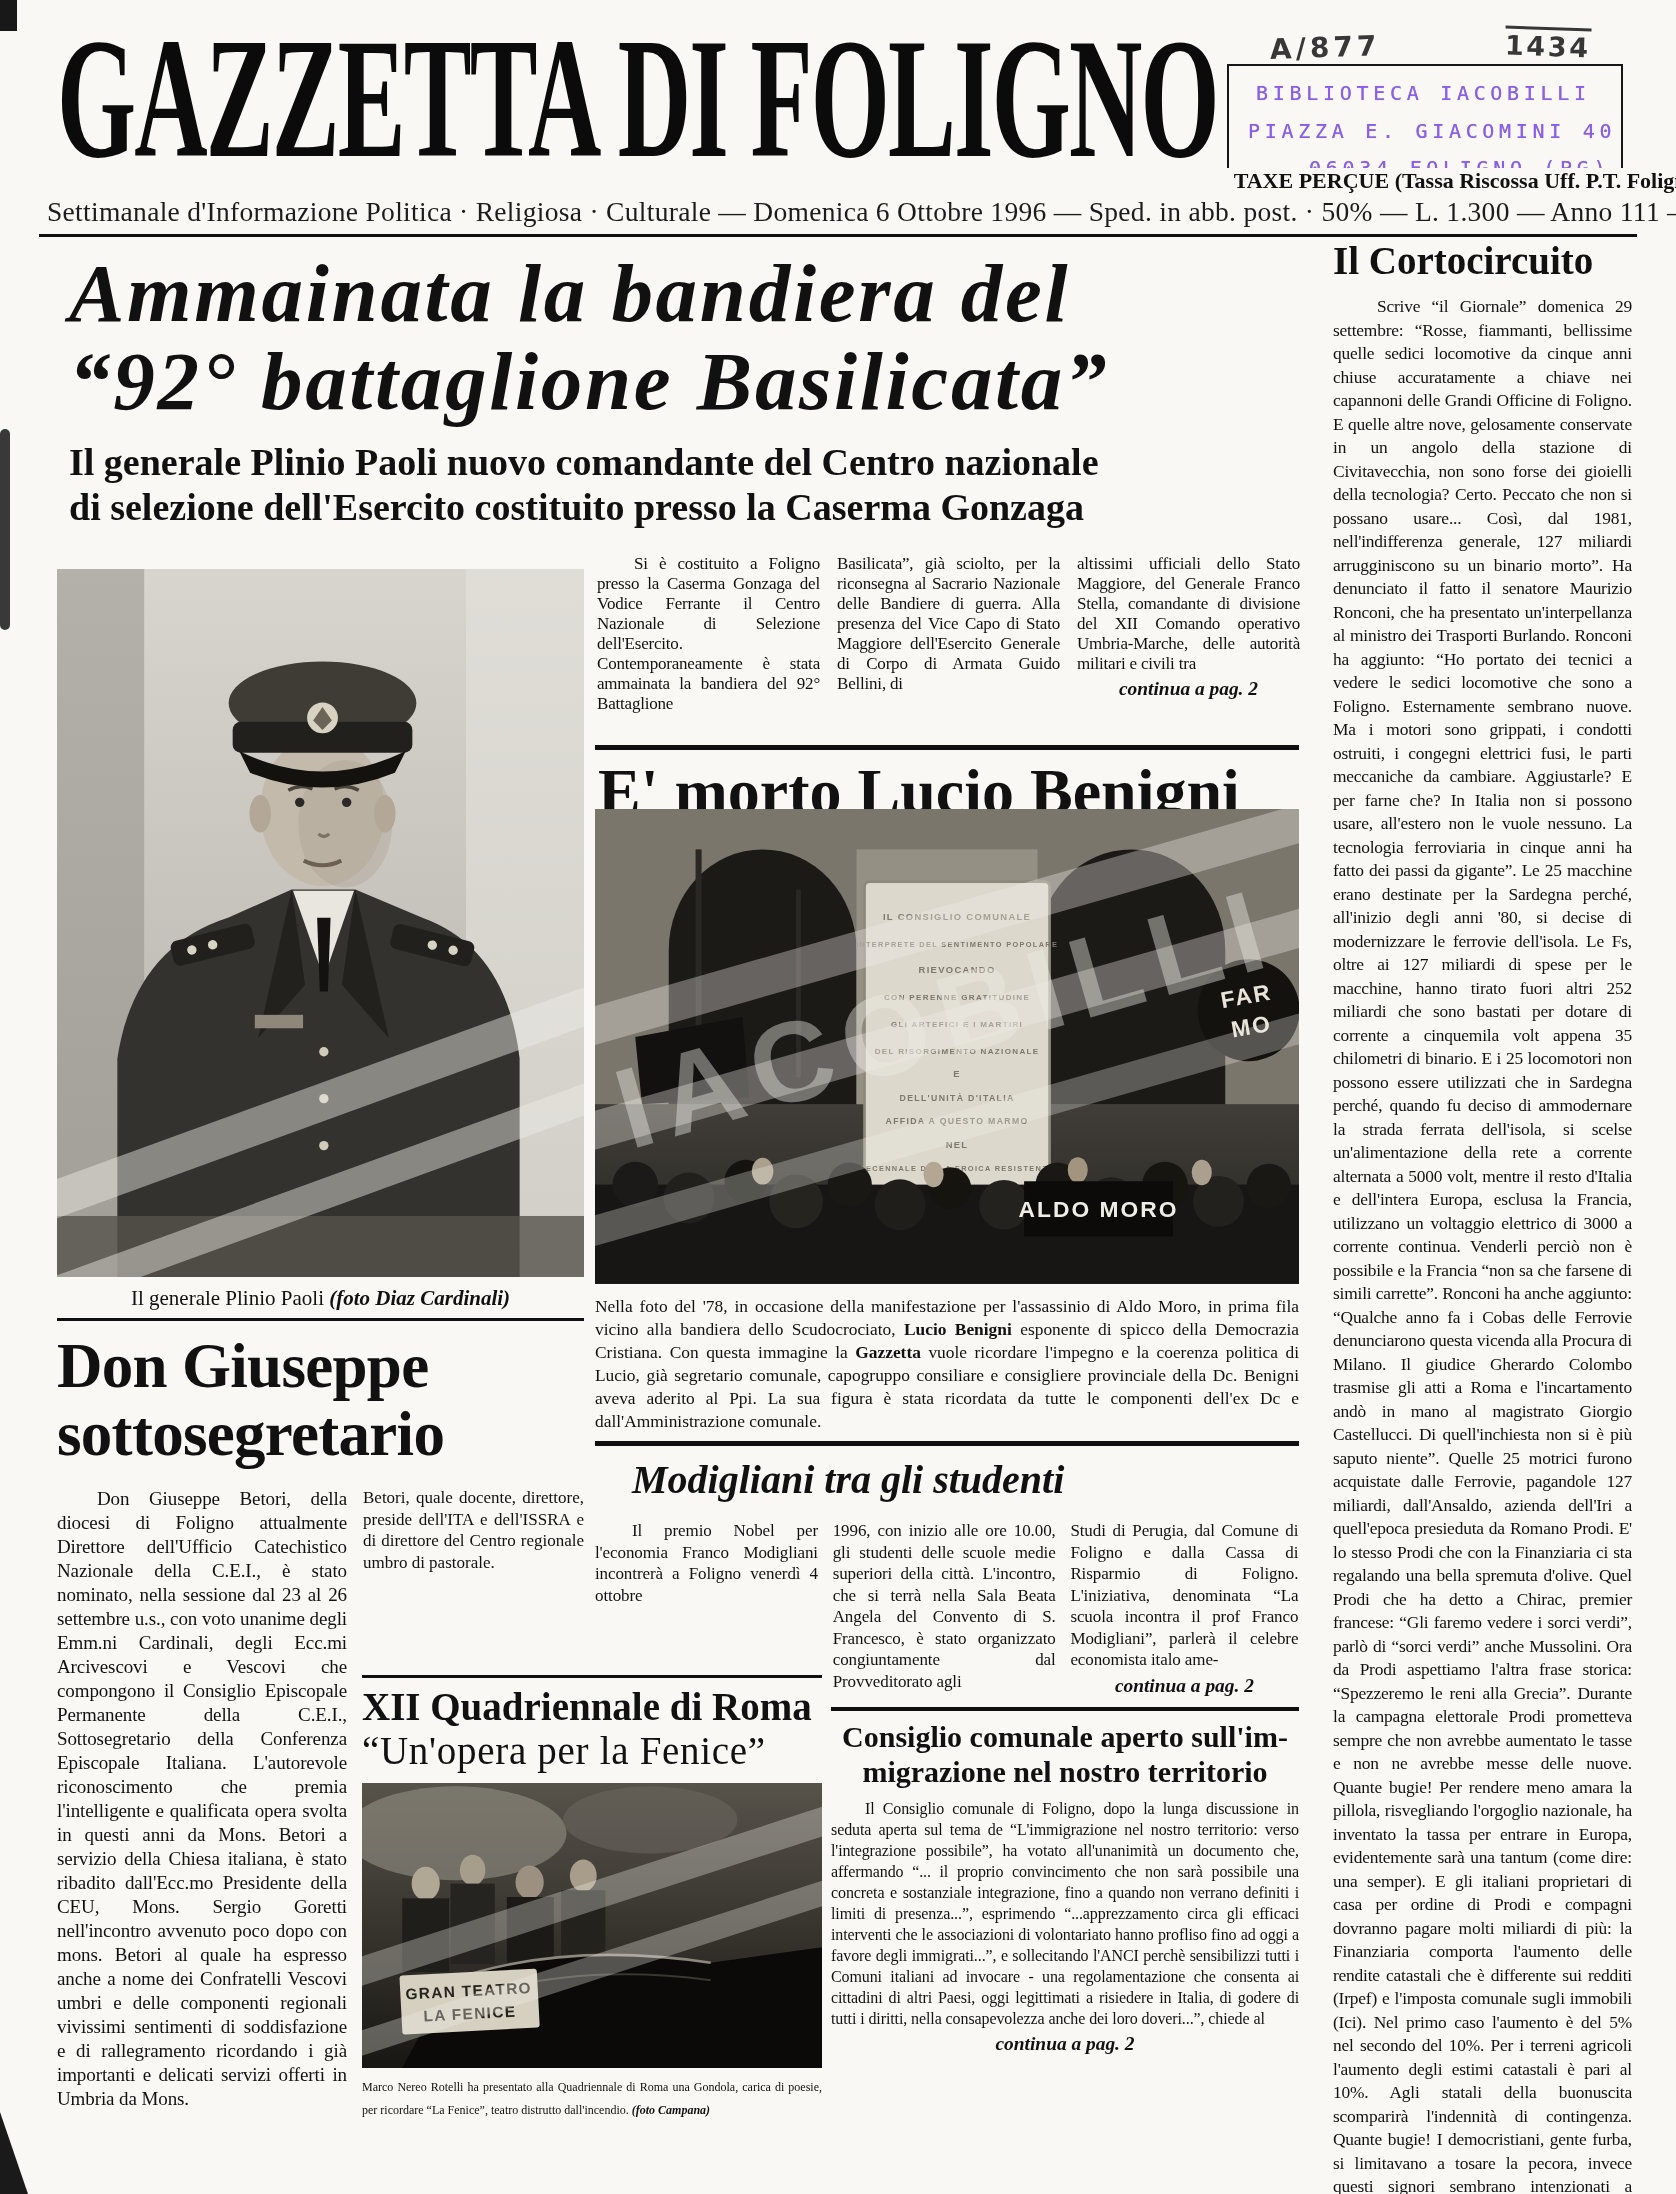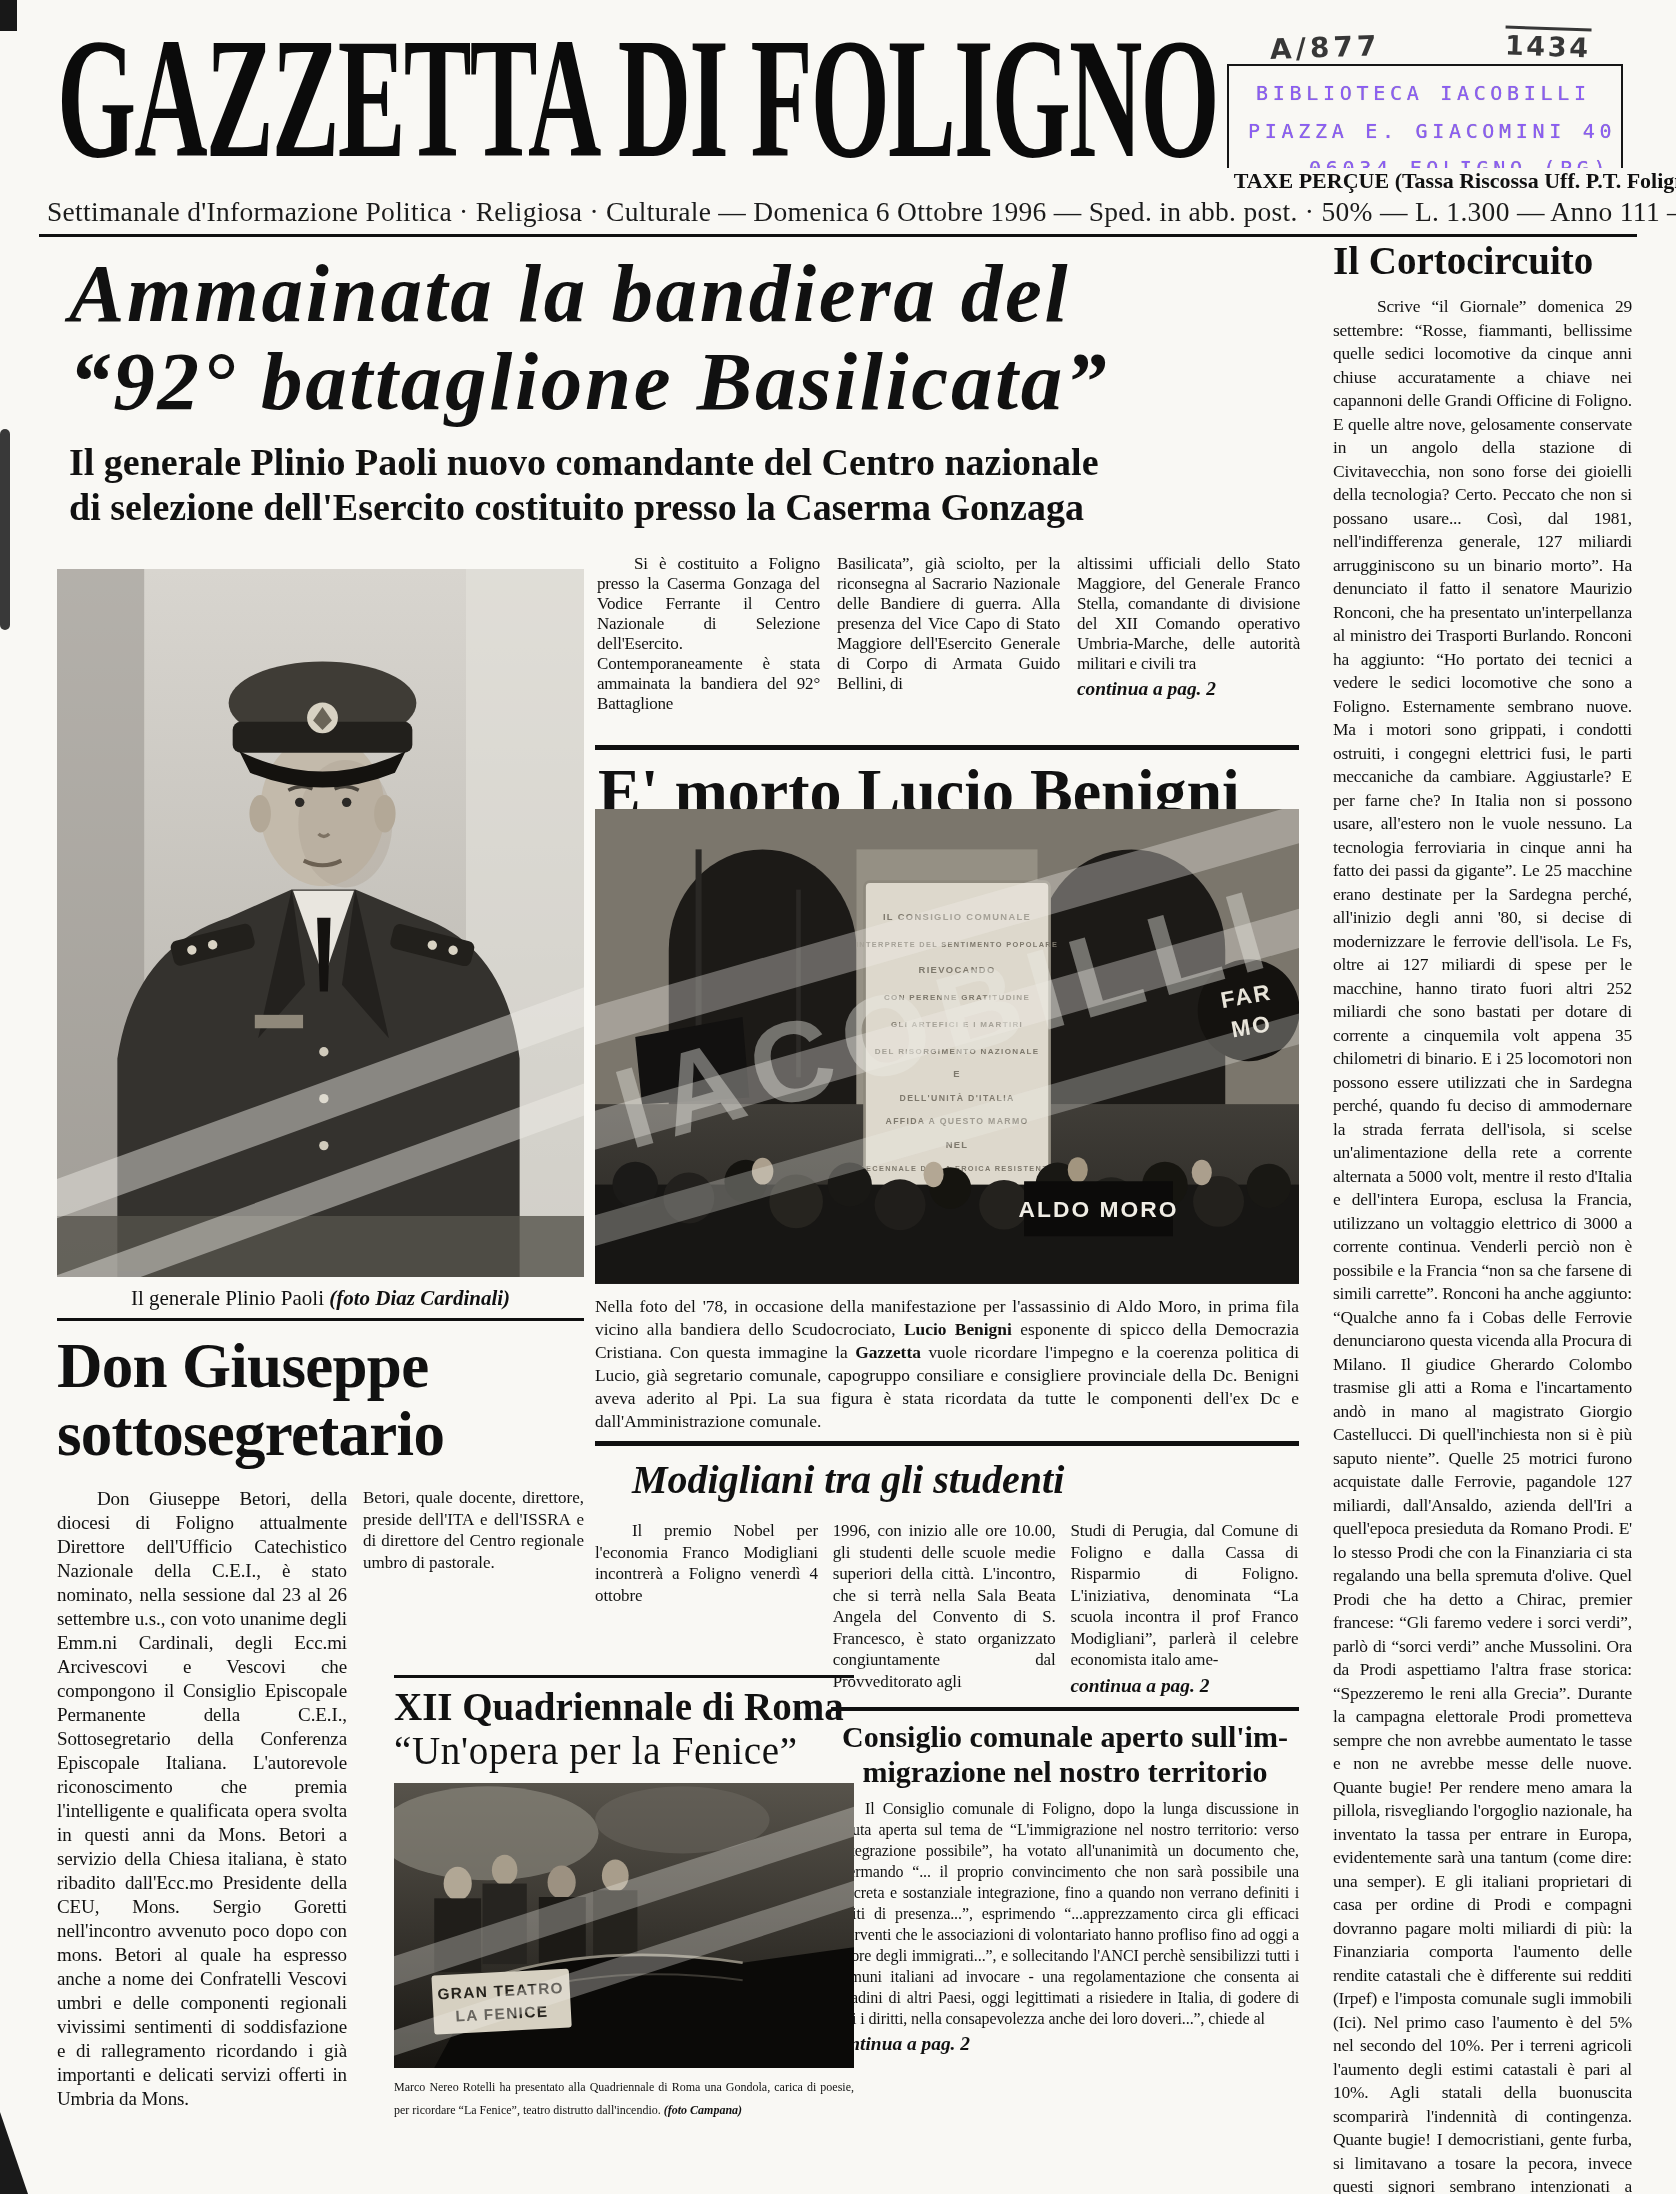--- a/index.html
+++ b/index.html
@@ -9,7 +9,7 @@
   .rule{background:#101010;}
   p{margin:0;}
   .just{text-align:justify;}
-  .continua{text-align:left;font-style:italic;font-weight:bold;font-size:19.4px;margin-top:4px;}
+  .continua{text-align:center;font-style:italic;font-weight:bold;font-size:19.4px;margin-top:4px;}
 
   
   .masthead{white-space:nowrap;font-weight:bold;font-size:221px;line-height:201px;

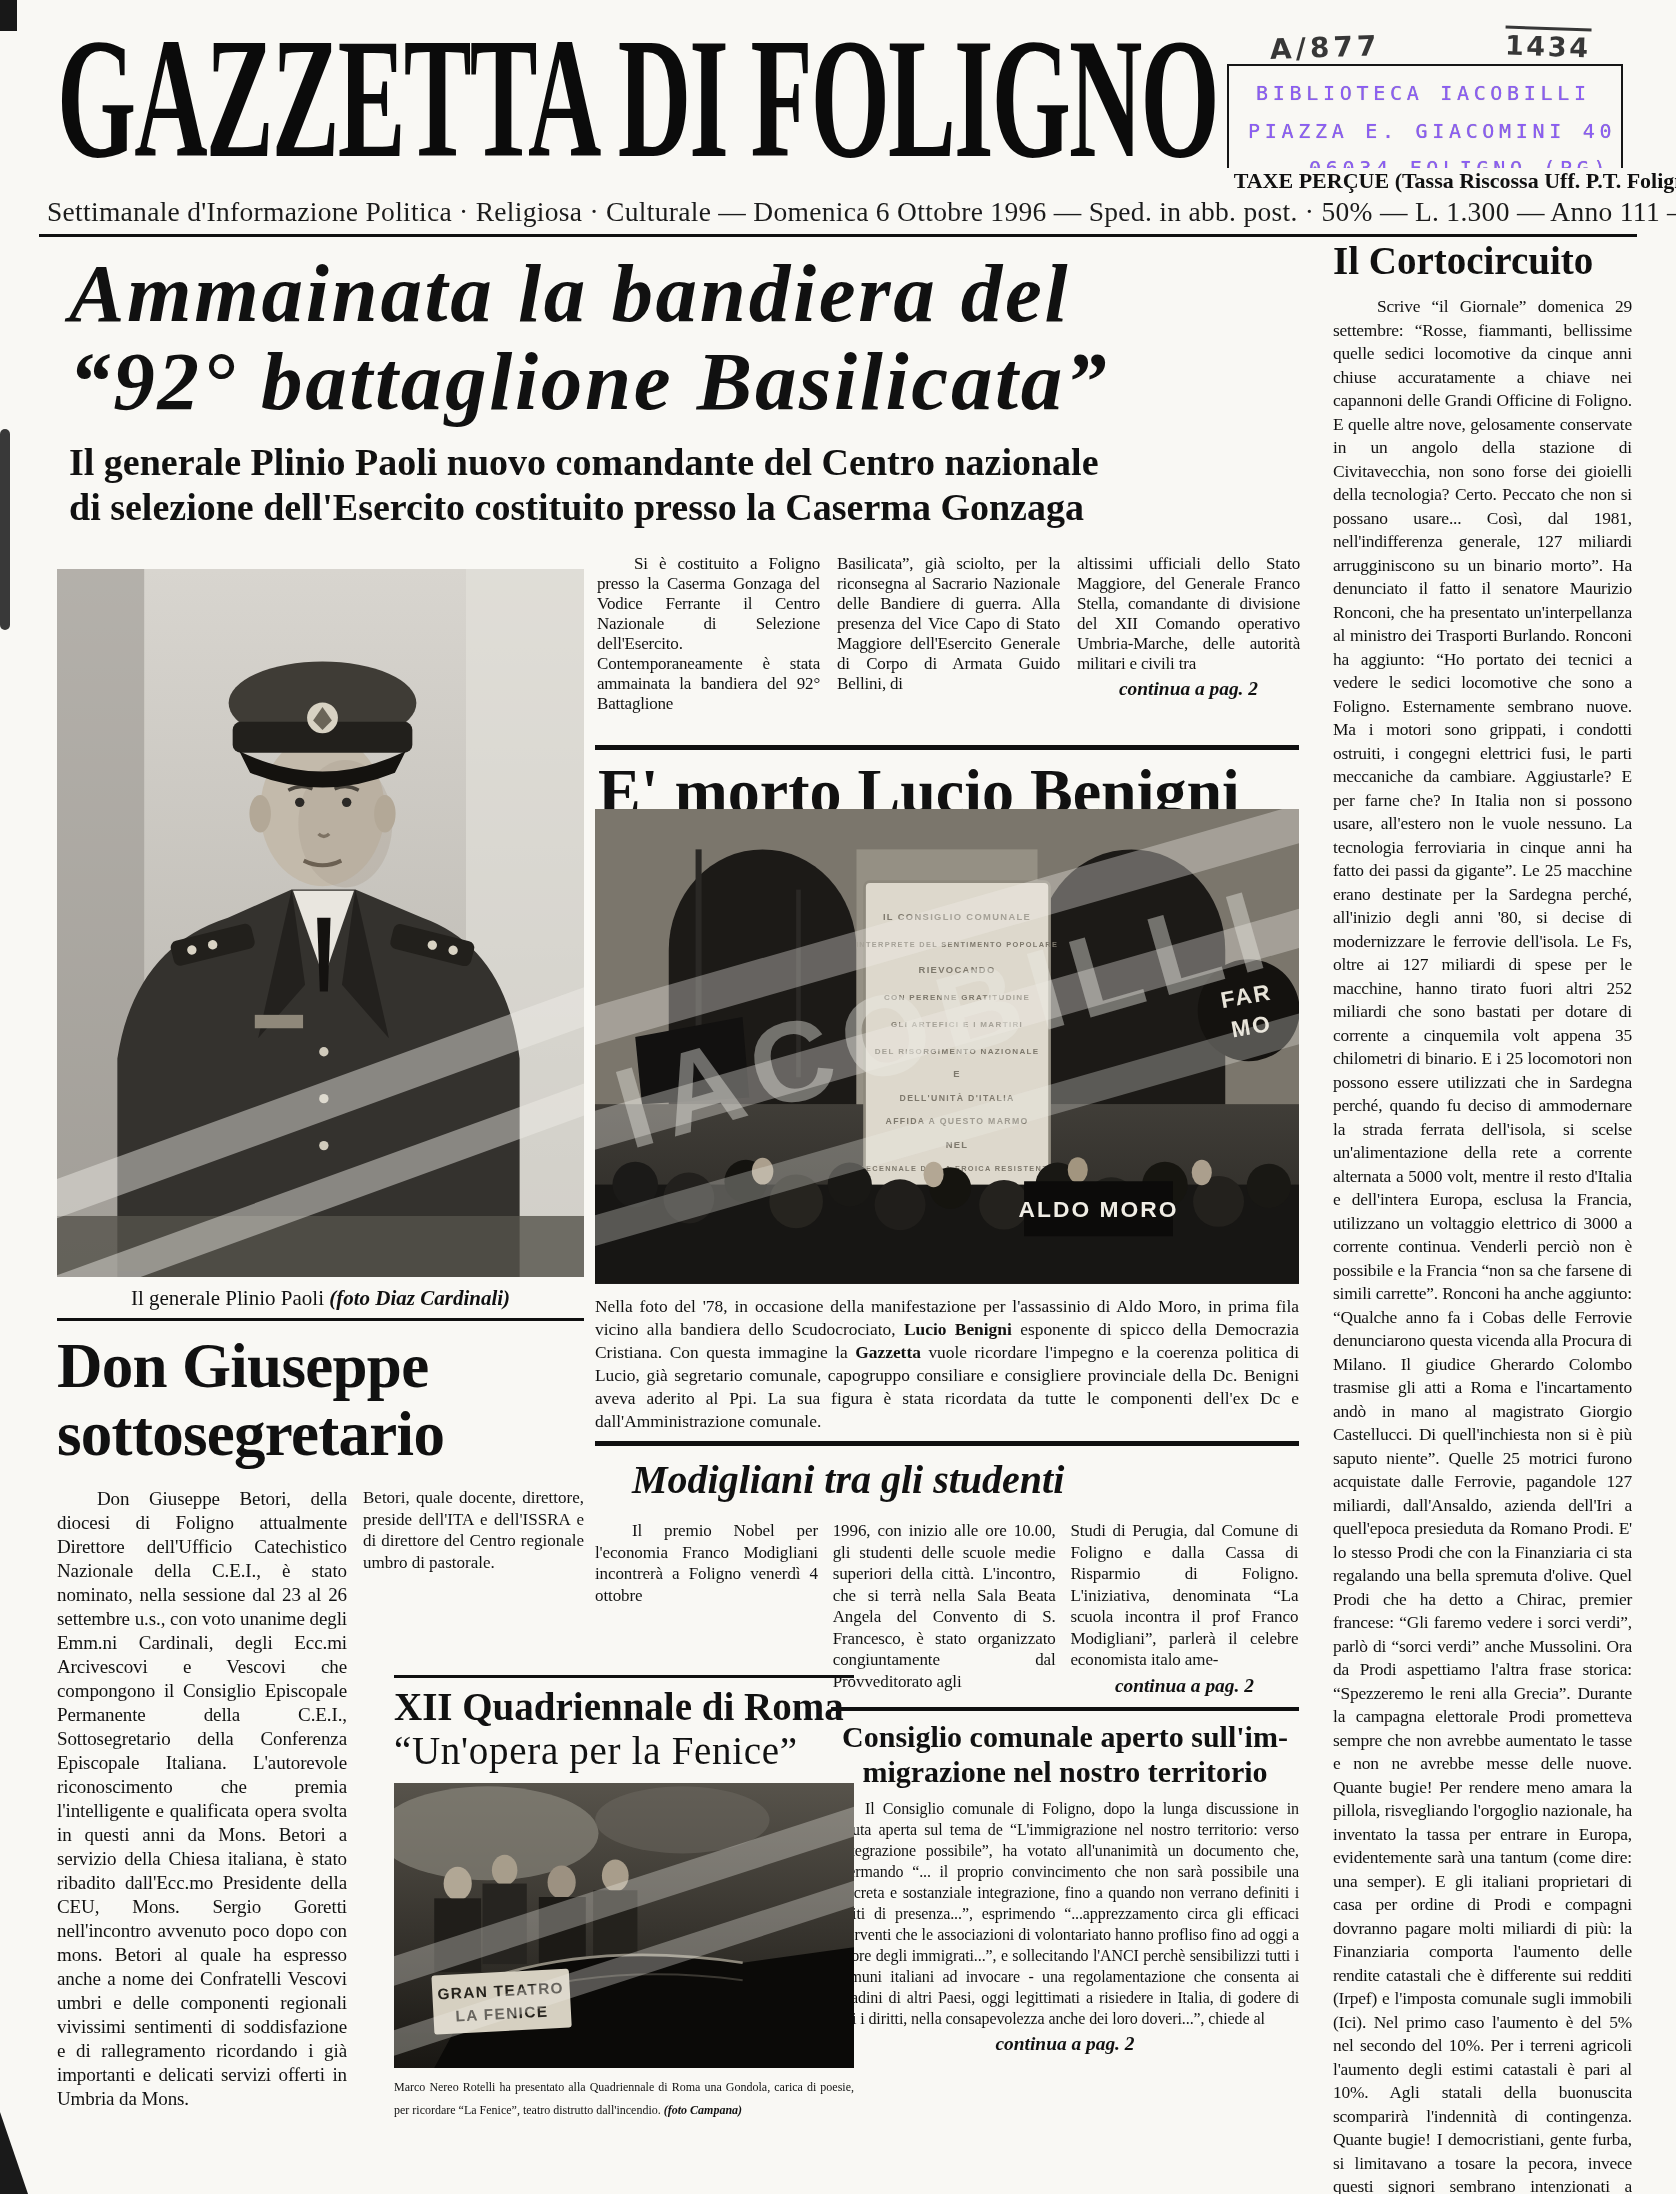--- a/index.html
+++ b/index.html
@@ -293,7 +293,7 @@
     </div>
   </div>
 
-  <div class="abs" style="left:362px;top:1675px;width:460px;margin-left:32px;">
+  <div class="abs" style="left:362px;top:1675px;width:460px;">
     <div class="rule" style="height:3.4px;width:460px;"></div>
     <div class="quad-kicker">XII Quadriennale di Roma</div>
     <div class="quad-h">“Un'opera per la Fenice”</div>

